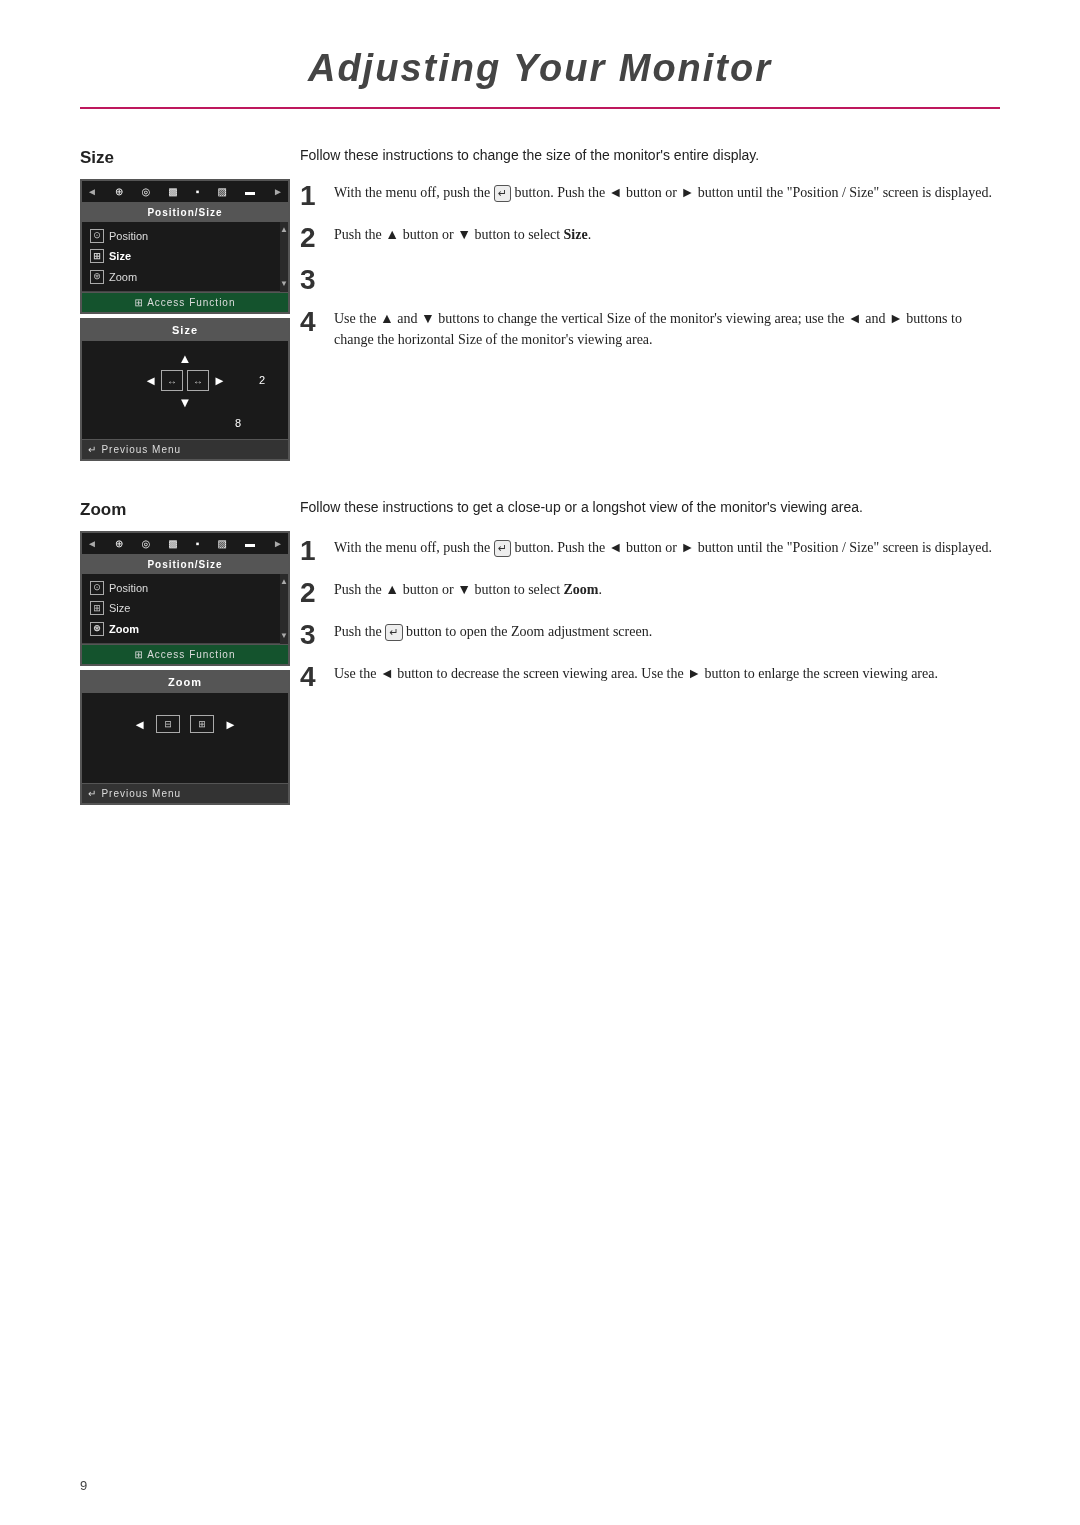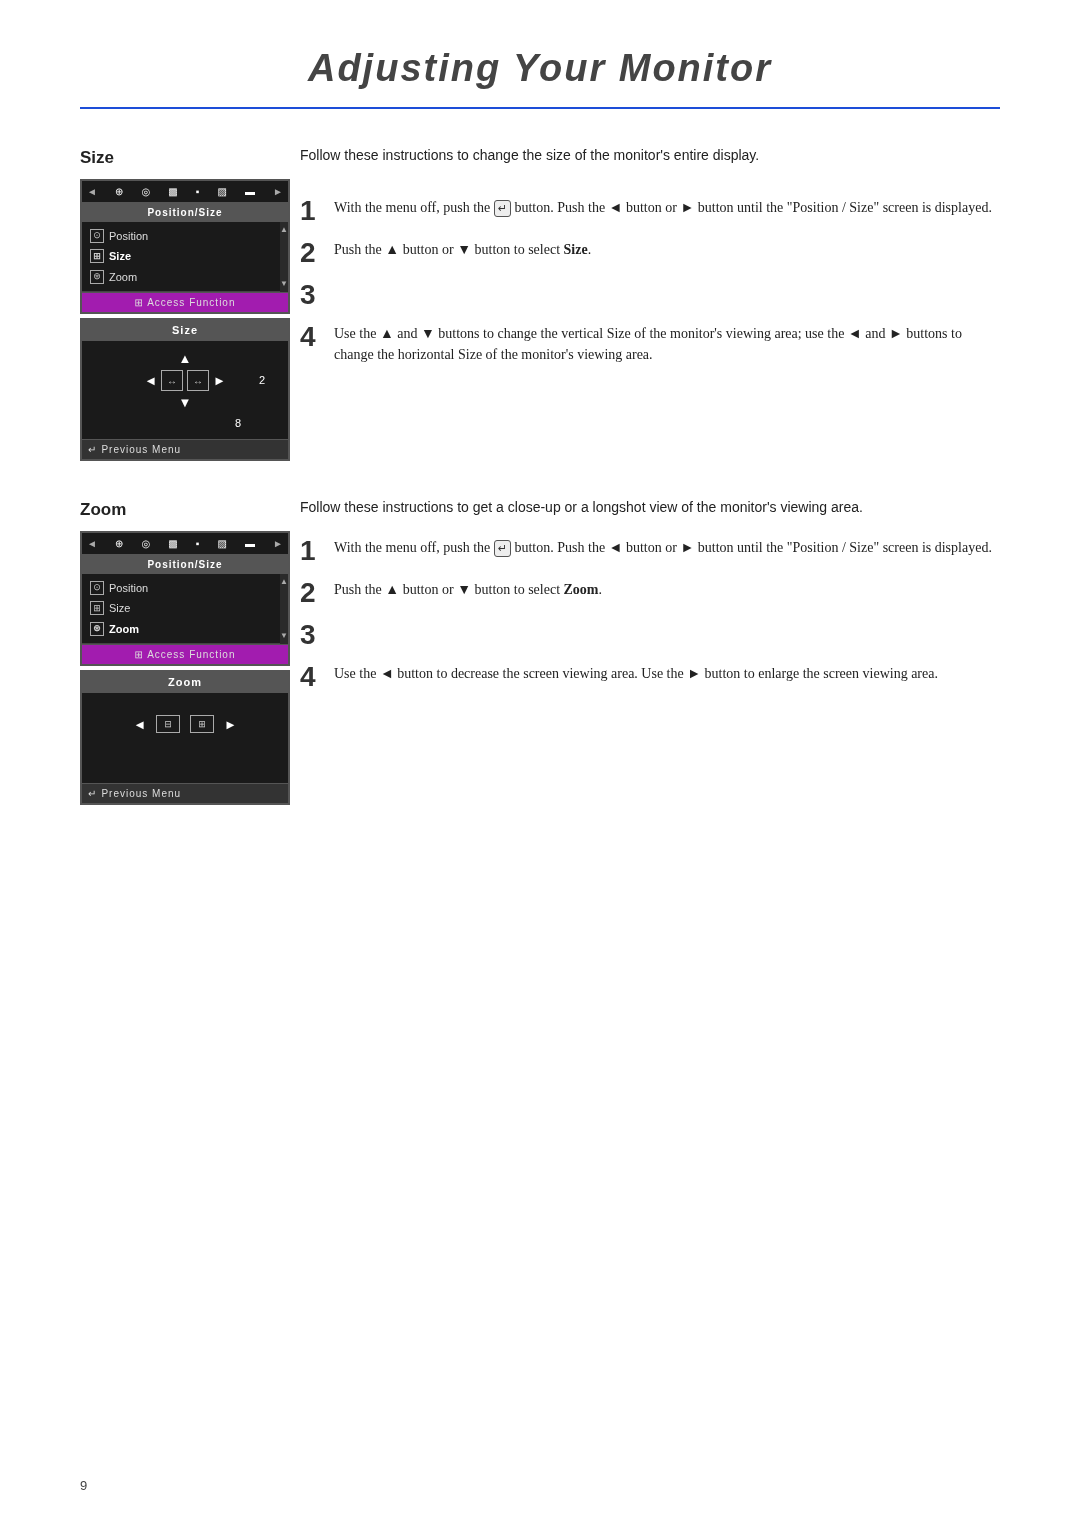--- a/index.html
+++ b/index.html
@@ -29,7 +29,7 @@
       letter-spacing: 2px;
       margin-bottom: 12px;
       font-style: italic;
-      border-bottom: 2px solid #1d4ed8;
+      border-bottom: 2px solid #be185d;
       padding-bottom: 10px;
     }
 

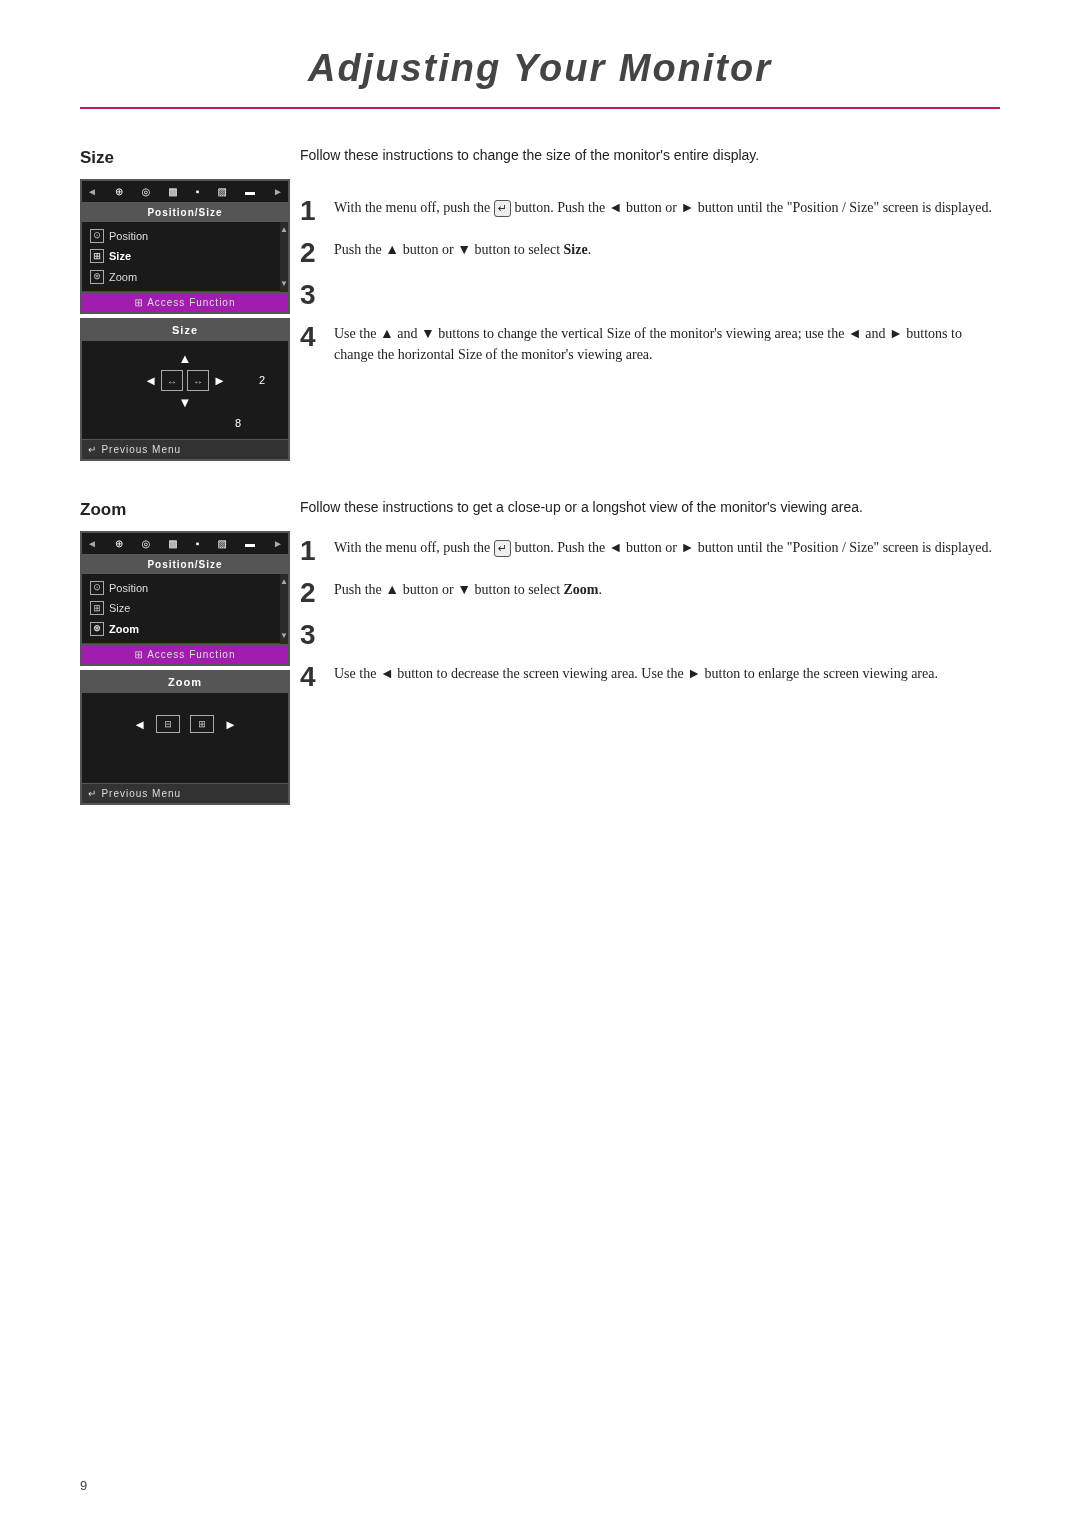--- a/index.html
+++ b/index.html
@@ -333,7 +333,7 @@
     </div>
 
     <div class="section-right">
-      <p style="font-size:14px;margin-bottom:30px;line-height:1.55;">
+      <p style="font-size:14px;margin-bottom:15px;line-height:1.55;">
         Follow these instructions to change the size of the monitor's entire display.
       </p>
       <ol class="step-list">

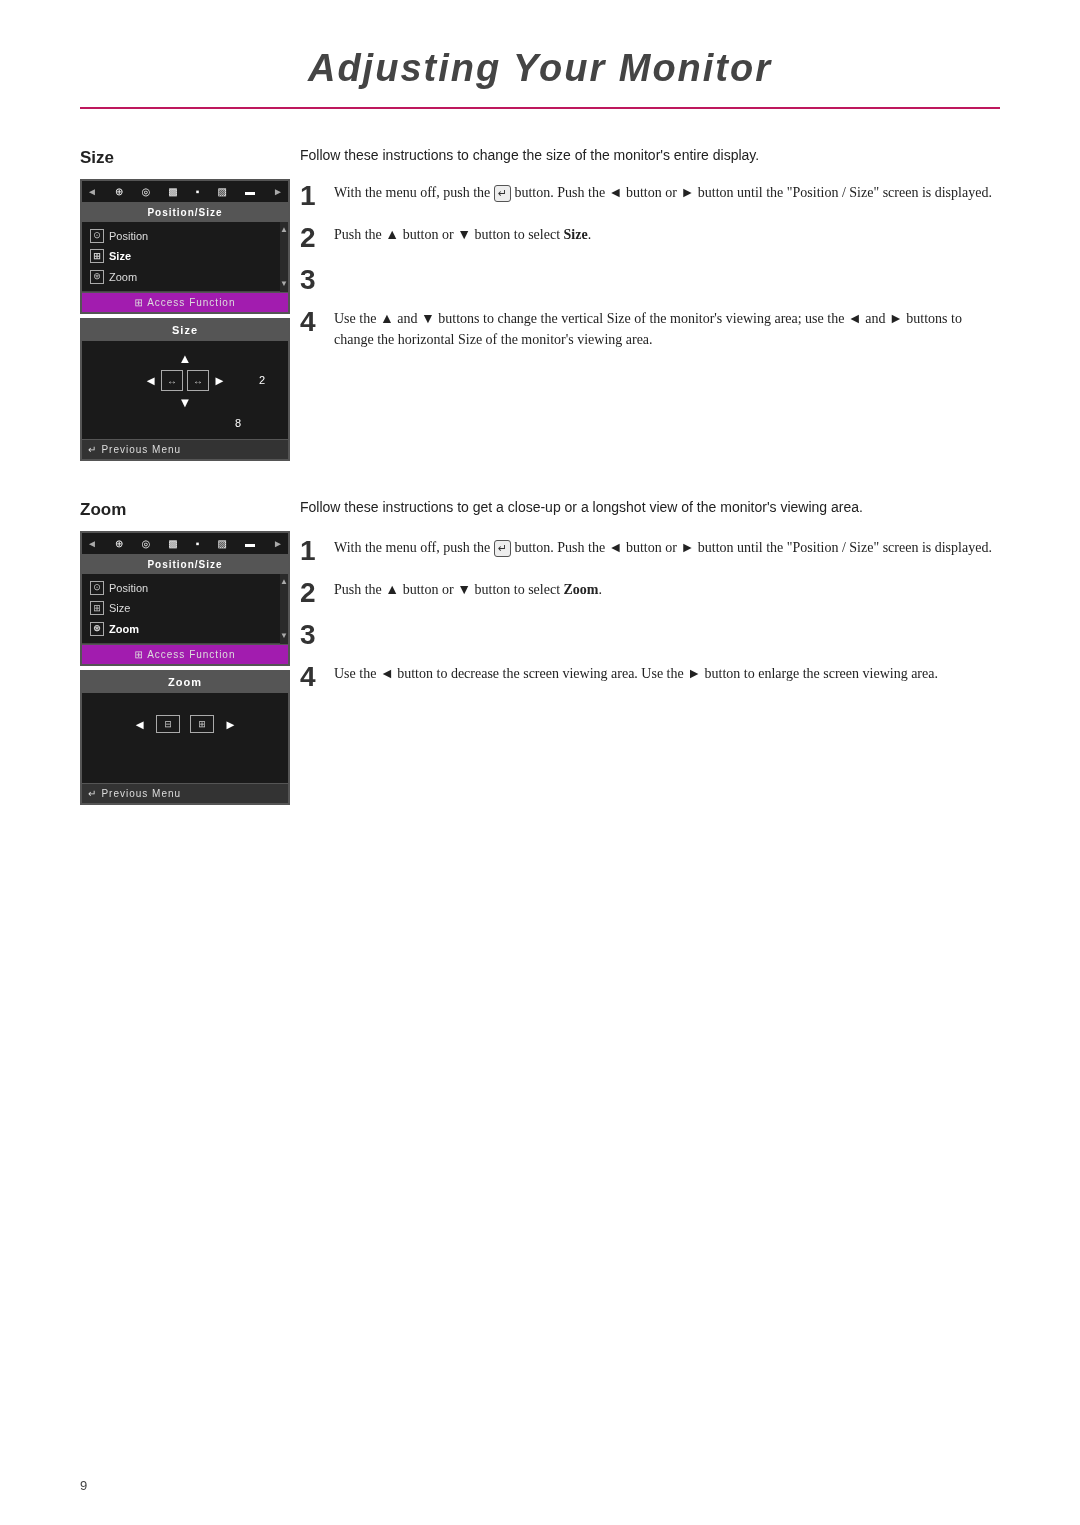--- a/index.html
+++ b/index.html
@@ -120,7 +120,7 @@
     }
 
     .osd-access-bar {
-      background: #a21caf;
+      background: #14532d;
       text-align: center;
       padding: 2px 4px;
       font-size: 10px;

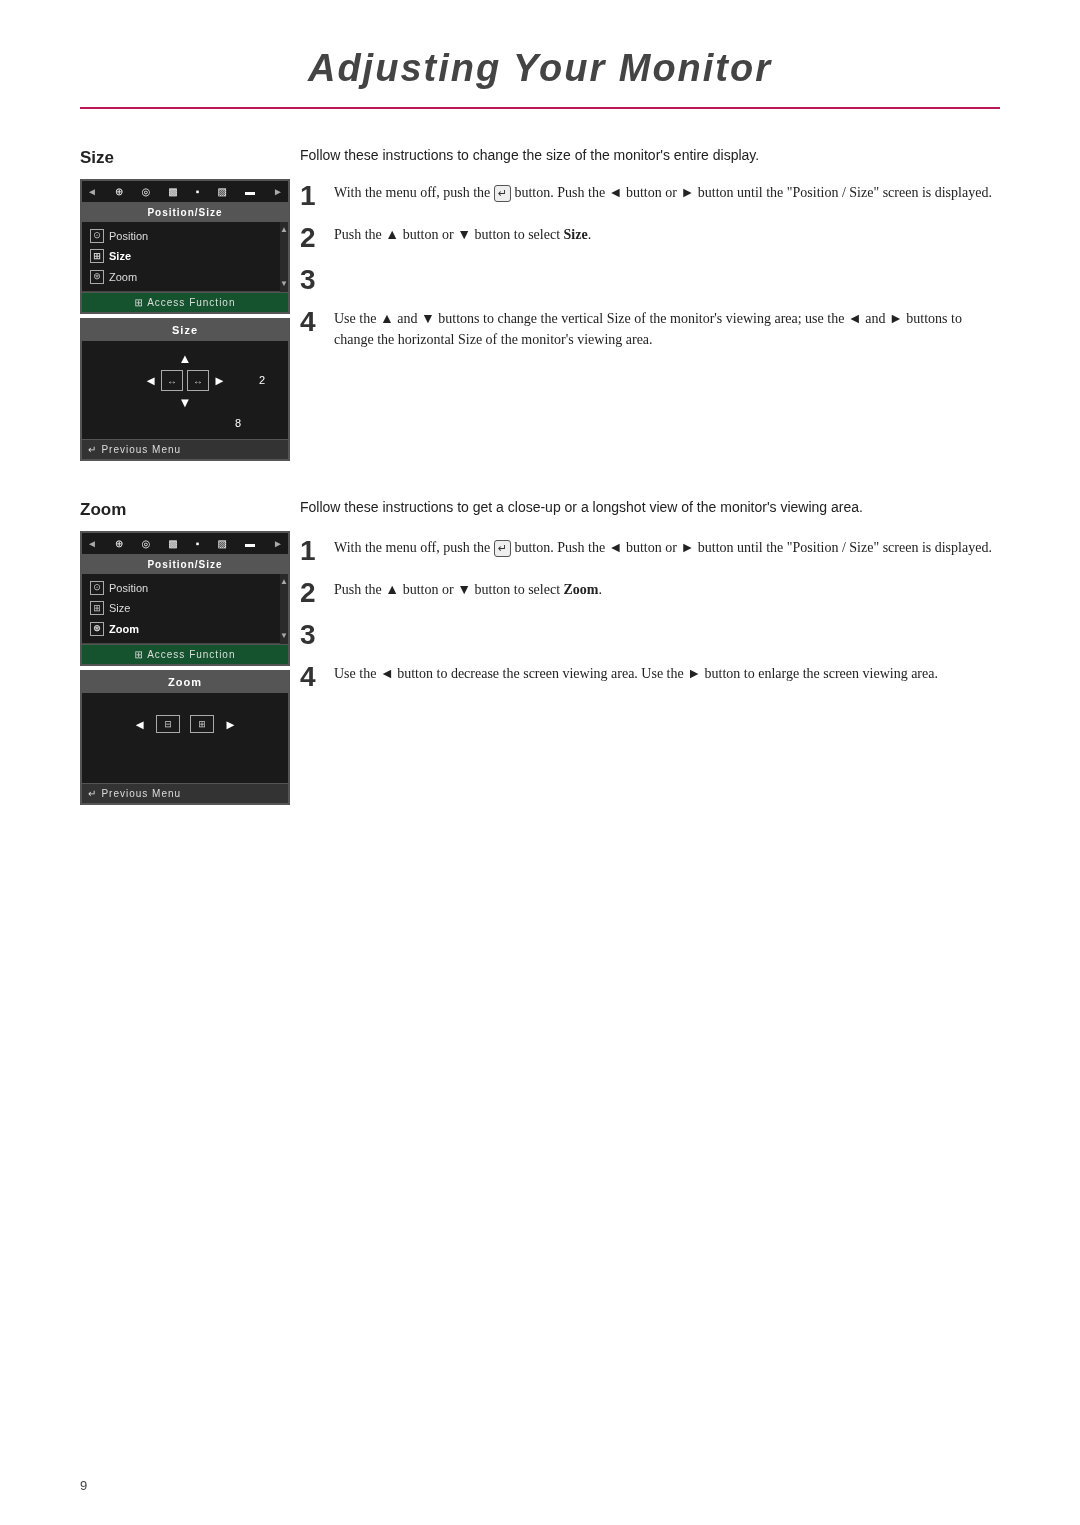--- a/index.html
+++ b/index.html
@@ -447,6 +447,9 @@
         </li>
         <li class="step-item">
           <span class="step-num">3</span>
+          <span class="step-text">
+            Push the <span class="btn-sym">↵</span> button to open the Zoom adjustment screen.
+          </span>
         </li>
         <li class="step-item">
           <span class="step-num">4</span>

